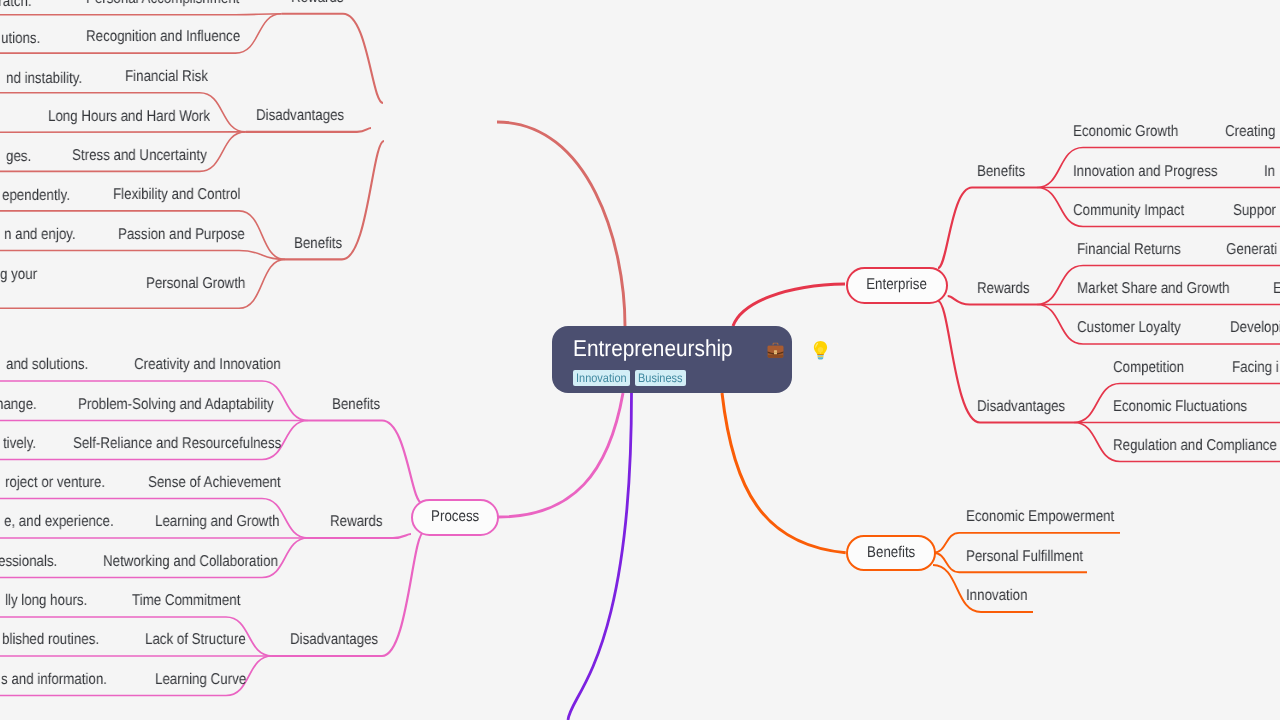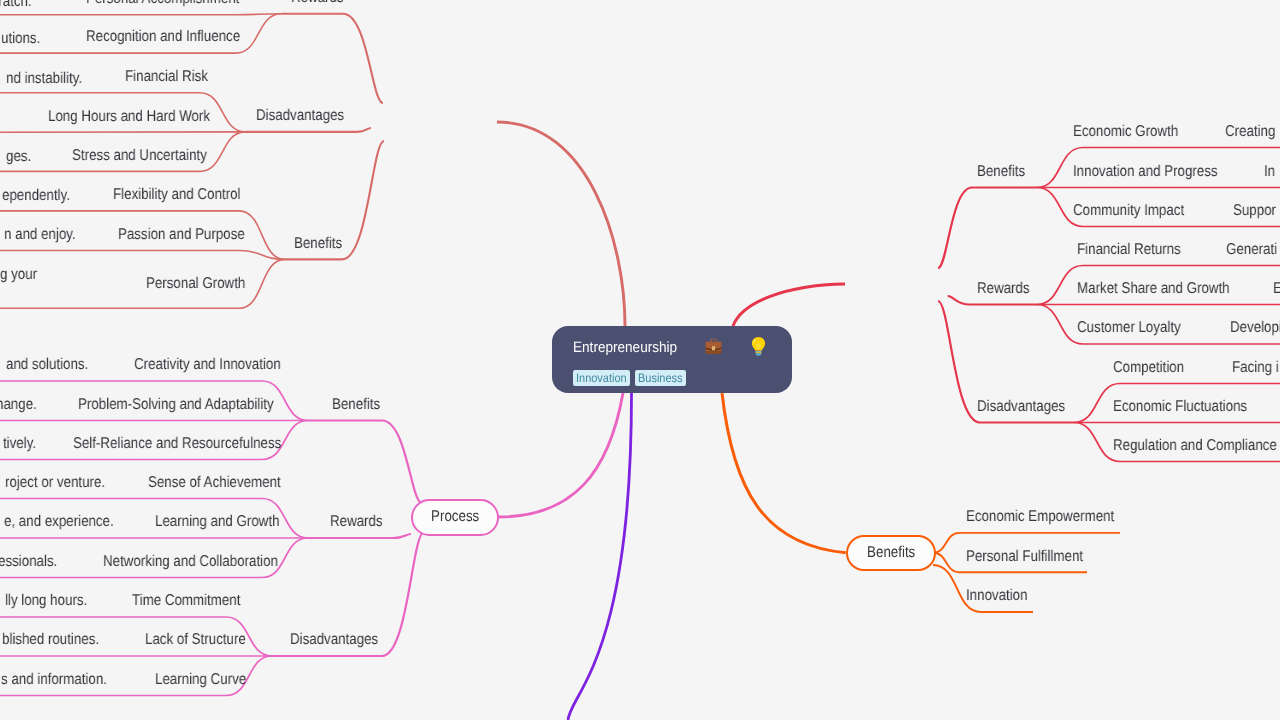--- a/index.html
+++ b/index.html
@@ -124,6 +124,9 @@
       <div class="desc" style="top: 225px; left: 4.3px; visibility: visible;">n and enjoy.</div>
       <div class="lbl" style="left: 146px; top: 274px;">Personal Growth</div>
       <div class="desc" style="top: 265.4px; left: -0.1px; visibility: visible;">g your</div>
+      <div class="pill" style="left: 845.6px; top: 266.5px; width: 101.8px; height: 36.6px; border: 2.8px solid rgb(229, 54, 75);">
+        <span>Enterprise</span>
+      </div>
       <div class="lbl" style="left: 977px; top: 161.8px;">Benefits</div>
       <div class="lbl" style="left: 1073px; top: 121.8px;">Economic Growth</div>
       <div class="desc" style="top: 121.8px; left: 1225px;">Creating</div>

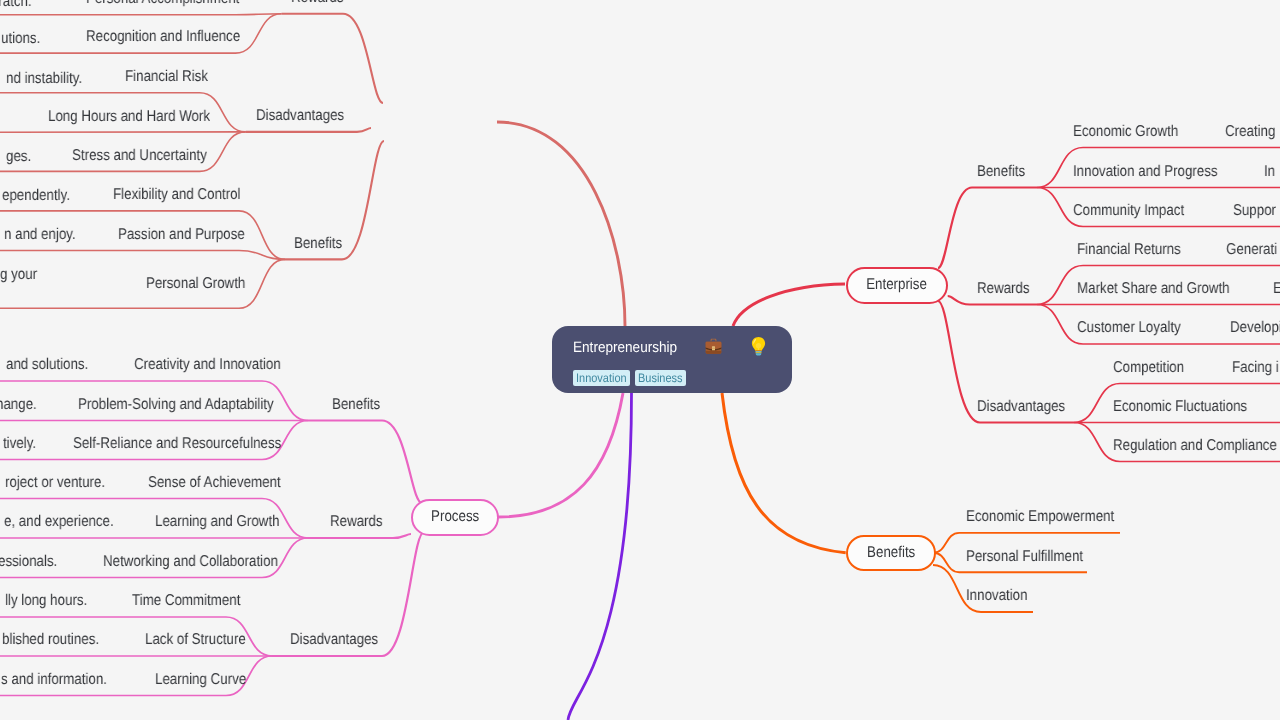--- a/index.html
+++ b/index.html
@@ -20,8 +20,8 @@
         align-items:center;justify-content:center;}
   .pill span{display:inline-block;transform:scaleX(0.855);}
   #root-node{position:absolute;background:#4b4f70;border-radius:16px;box-sizing:border-box;}
-  #root-title{position:absolute;color:#fff;font-size:15px;white-space:nowrap;
-              line-height:24px;display:flex;align-items:flex-start;gap:22px;}
+  #root-title{position:absolute;color:#fff;font-size:23px;white-space:nowrap;
+              line-height:24px;display:flex;align-items:flex-end;gap:22px;}
   #root-title .t{display:inline-block;transform:scaleX(0.905);transform-origin:0 50%;
        margin-right:-12.6px;}
   #root-tags{position:absolute;display:flex;gap:5px;}

